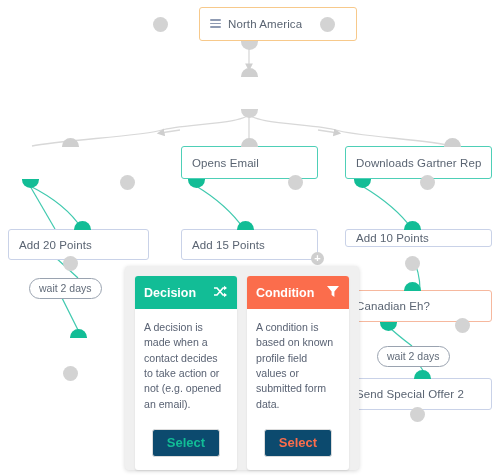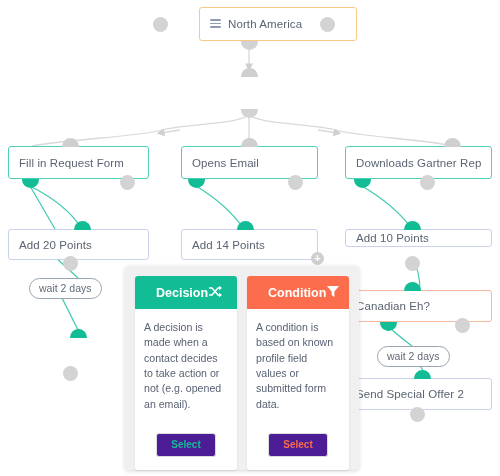--- a/index.html
+++ b/index.html
@@ -214,9 +214,6 @@
   <div class="nub" style="left:241px; top:68px;"></div>
   <div class="nub bottom" style="left:241px; top:109px;"></div>
 
-  <div class="node teal" style="left:8px; top:146px; width:141px; height:33px;">
-    <span class="lbl">Fill in Request Form</span>
-  </div>
   <div class="nub" style="left:62px; top:138px;"></div>
   <div class="nub bottom teal" style="left:22px; top:179px;"></div>
   <div class="nub round" style="left:120px; top:175px;"></div>

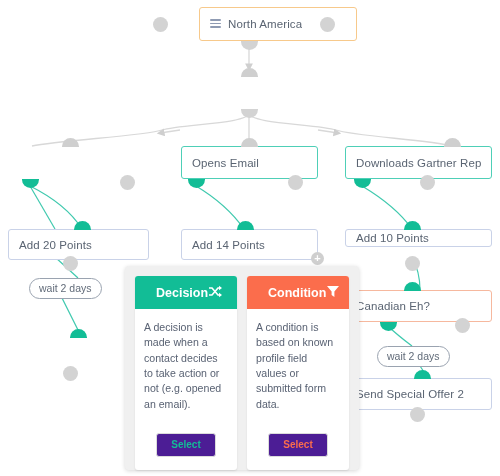--- a/index.html
+++ b/index.html
@@ -239,7 +239,7 @@
   <div class="nub round" style="left:63px; top:256px;"></div>
 
   <div class="node" style="left:181px; top:229px; width:137px; height:31px;">
-    <span class="lbl">Add 14 Points</span>
+    <span class="lbl">Add 15 Points</span>
   </div>
   <div class="nub teal" style="left:237px; top:221px;"></div>
   <div class="plus-badge" style="left:311px; top:252px;">+</div>

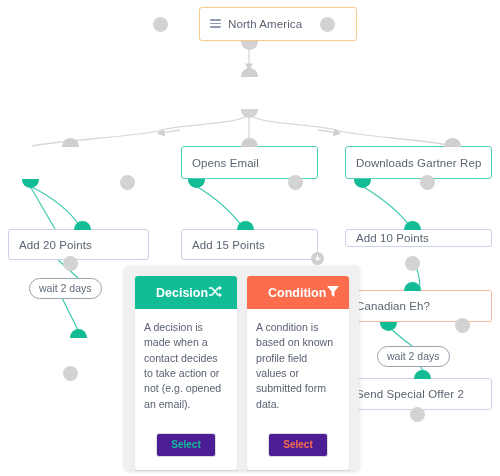--- a/index.html
+++ b/index.html
@@ -125,7 +125,7 @@
     display: flex;
     align-items: center;
     justify-content: space-between;
-    padding: 0 21px;
+    padding: 0 9px;
     color: #ffffff;
     font-size: 12.5px;
     font-weight: bold;

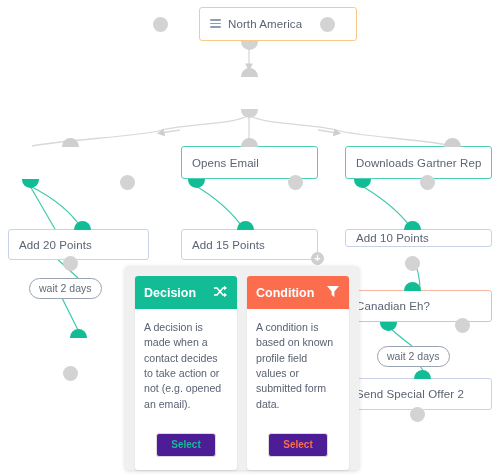--- a/index.html
+++ b/index.html
@@ -148,8 +148,8 @@
     box-sizing: border-box;
     border: 1px solid #dcdcdc;
     border-radius: 3px;
-    background: #4c1d95;
-    font-size: 10px;
+    background: #0c4a6e;
+    font-size: 13px;
     font-weight: bold;
     padding: 5px 14px 6px 14px;
     cursor: pointer;

